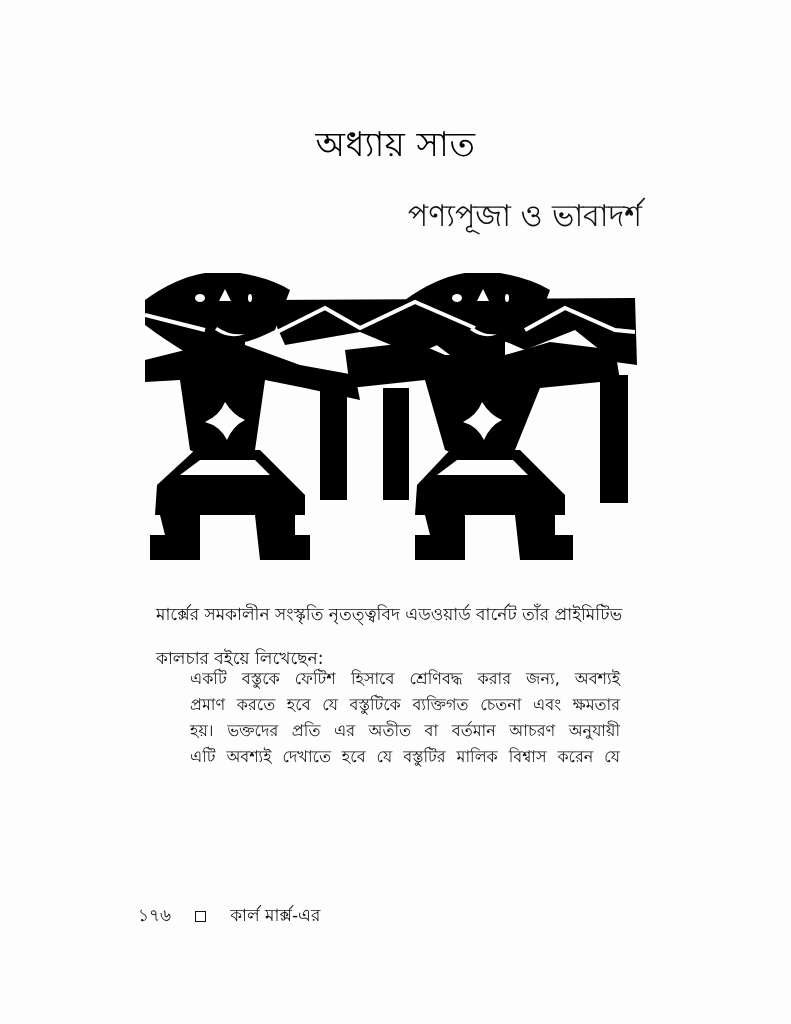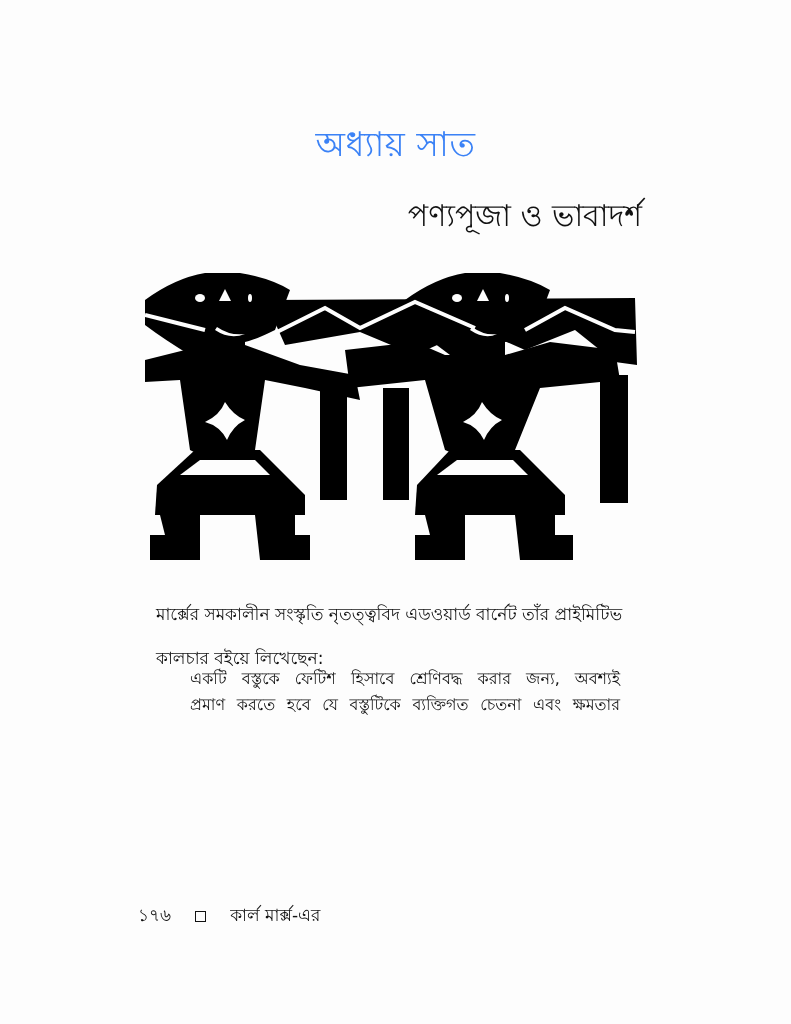--- a/index.html
+++ b/index.html
@@ -6,7 +6,7 @@
   body { width:791px; height:1024px; position:relative; overflow:hidden;
          font-family: "DejaVu Sans", "Liberation Sans", sans-serif; color:#111; }
   .chapter-label { position:absolute; left:0; width:791px; top:118px; text-align:center;
-         font-size:34px; letter-spacing:0.5px; color:#3b82f6; }
+         font-size:34px; letter-spacing:0.5px; color:#000000; }
   .chapter-title { position:absolute; left:0; width:642px; top:192px; text-align:right;
          font-size:30px; color:#111; }
   .illustration { position:absolute; left:145px; top:270px; width:510px; height:290px; }

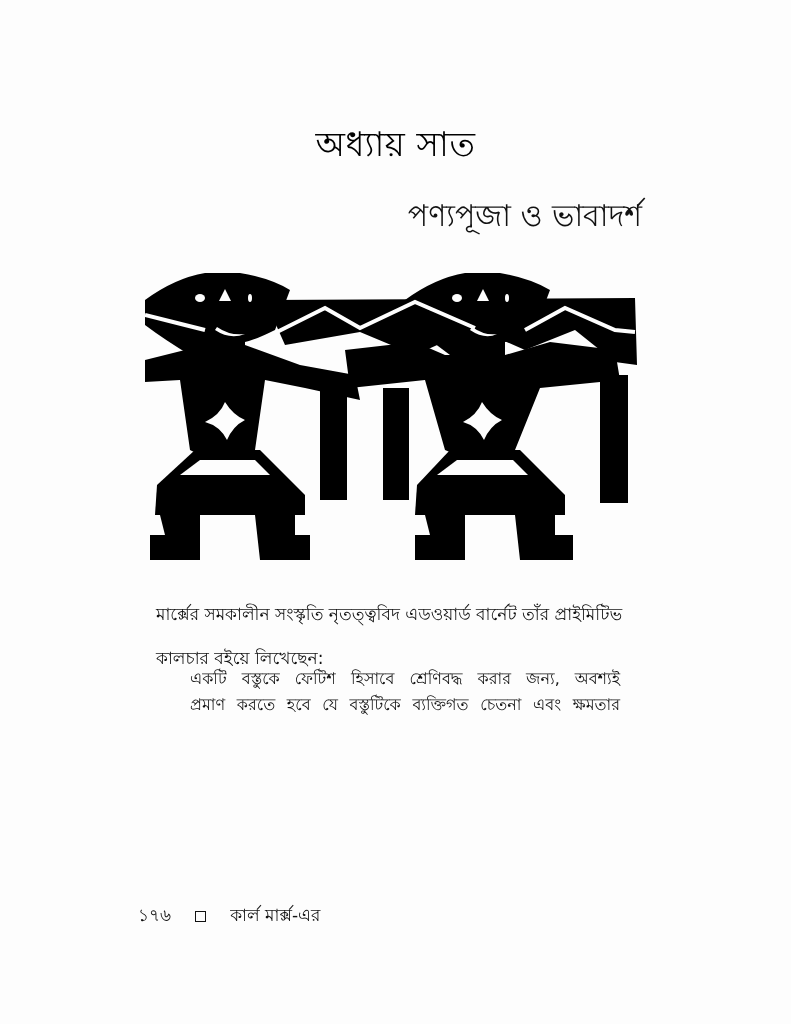--- a/index.html
+++ b/index.html
@@ -90,6 +90,7 @@
 <div class="blockquote">
   <span class="line">একটি বস্তুকে ফেটিশ হিসাবে শ্রেণিবদ্ধ করার জন্য, অবশ্যই</span>
   <span class="line">প্রমাণ করতে হবে যে বস্তুটিকে ব্যক্তিগত চেতনা এবং ক্ষমতার</span>
+  <span class="line">হয়। ভক্তদের প্রতি এর অতীত বা বর্তমান আচরণ অনুযায়ী</span>
 </div>
 
 <div class="footer">

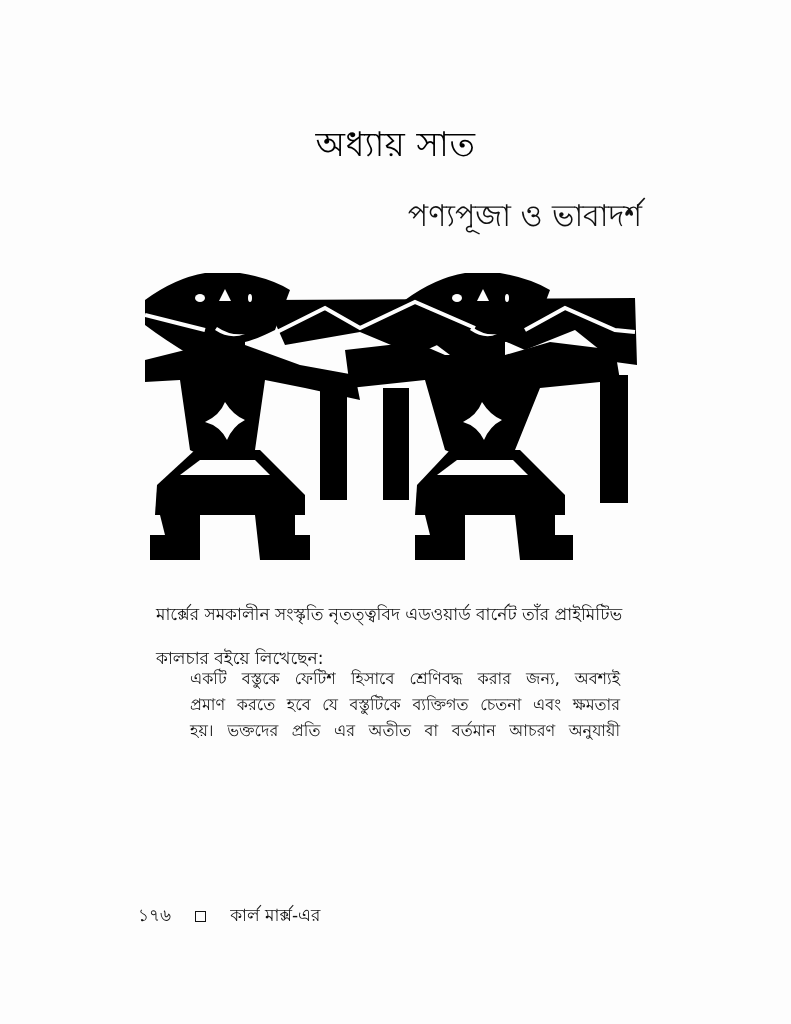--- a/index.html
+++ b/index.html
@@ -91,6 +91,7 @@
   <span class="line">একটি বস্তুকে ফেটিশ হিসাবে শ্রেণিবদ্ধ করার জন্য, অবশ্যই</span>
   <span class="line">প্রমাণ করতে হবে যে বস্তুটিকে ব্যক্তিগত চেতনা এবং ক্ষমতার</span>
   <span class="line">হয়। ভক্তদের প্রতি এর অতীত বা বর্তমান আচরণ অনুযায়ী</span>
+  <span class="line">এটি অবশ্যই দেখাতে হবে যে বস্তুটির মালিক বিশ্বাস করেন যে</span>
 </div>
 
 <div class="footer">

